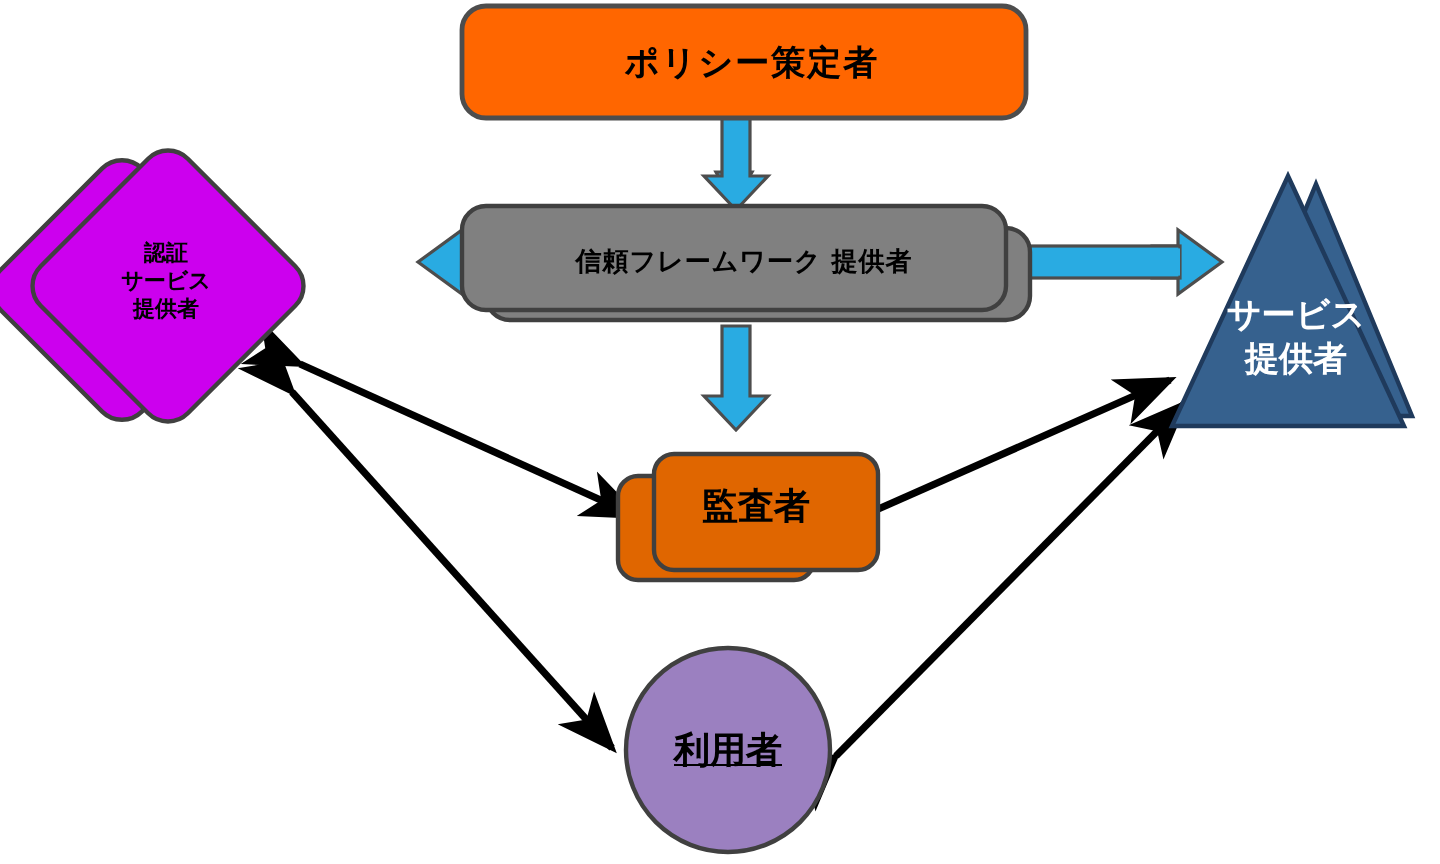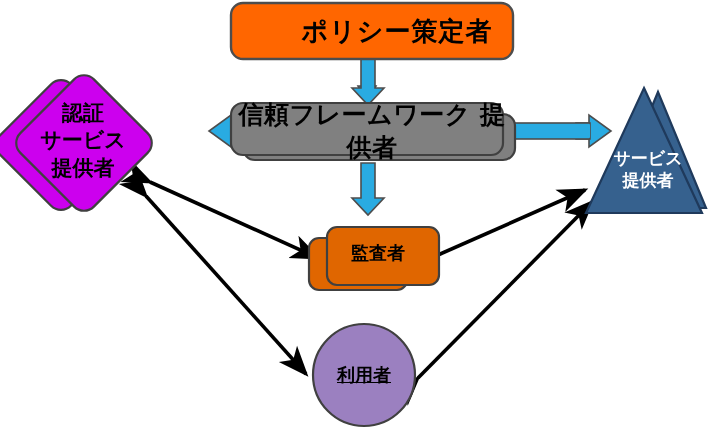--- a/index.html
+++ b/index.html
@@ -38,10 +38,9 @@
   
   #label-policy-maker {
     left: 232px; top: 2px; width: 288px; height: 58px;
-    font-size: 26px;
+    font-size: 17px;
     color: #000000;
     letter-spacing: 1px;
-    padding-left: 21px;
   }
   
   #label-trust-framework {

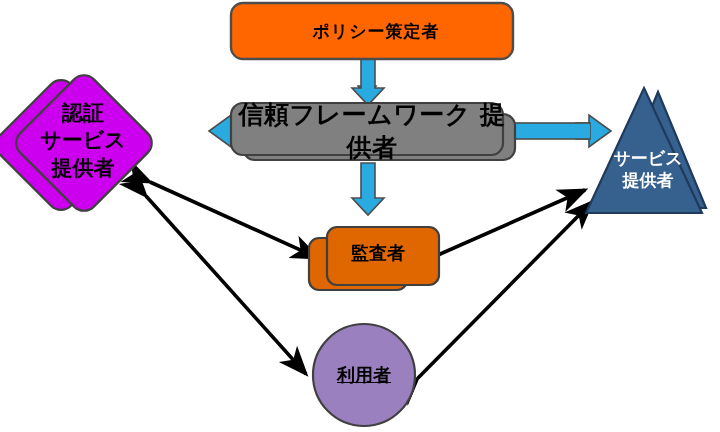--- a/index.html
+++ b/index.html
@@ -52,7 +52,7 @@
   
   #label-auth-provider {
     left: 22px; top: 92px; width: 122px; height: 98px;
-    font-size: 21px;
+    font-size: 11px;
     color: #000000;
     line-height: 1.30;
     flex-direction: column;

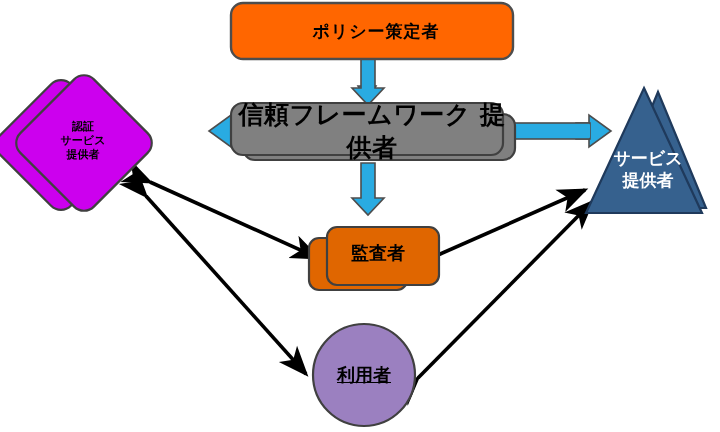--- a/index.html
+++ b/index.html
@@ -45,7 +45,7 @@
   
   #label-trust-framework {
     left: 232px; top: 104px; width: 280px; height: 54px;
-    font-size: 25px;
+    font-size: 13px;
     color: #000000;
     letter-spacing: 0.5px;
   }

